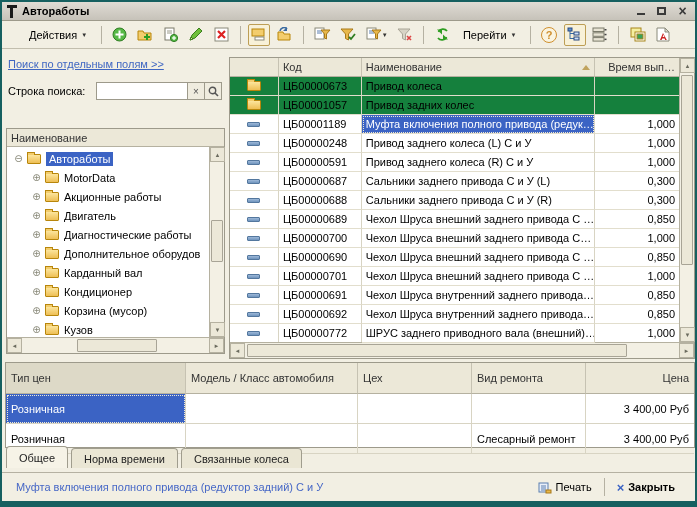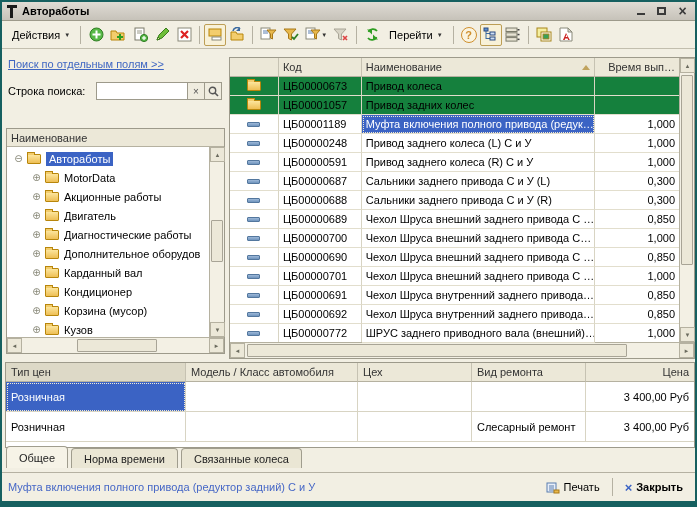--- a/index.html
+++ b/index.html
@@ -24,7 +24,7 @@
   .wbtn .maxbox{width:9px;height:8px;border:2px solid #3a3a3a;}
   .wbtn.close{font-size:14px;font-weight:bold;}
   
-  .toolbar{height:28px;display:flex;align-items:center;padding:0 4px;border-bottom:1px solid #c2beae;background:#f2efe3;}
+  .toolbar{height:28px;display:flex;align-items:center;padding:0 21px;border-bottom:1px solid #c2beae;background:#f2efe3;justify-content:space-between;}
   .tbtn{height:22px;min-width:22px;display:flex;align-items:center;justify-content:center;
     border:1px solid transparent;border-radius:2px;padding:0 2px;}
   .tbtn.pressed{border-color:#bd9e55;background:#f8f1d8;}

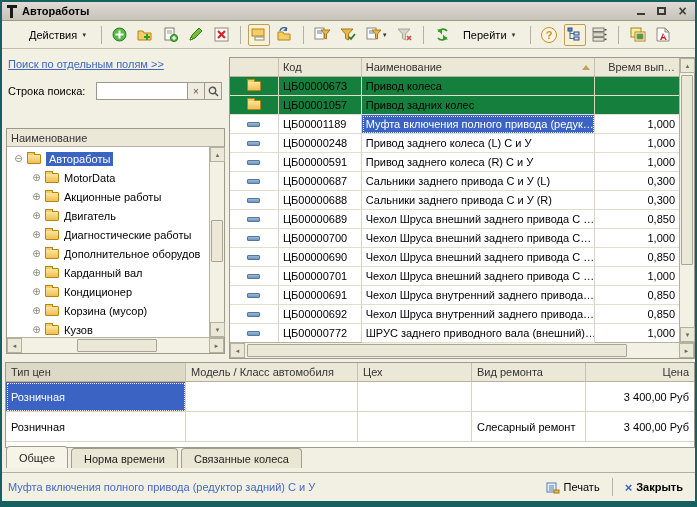--- a/index.html
+++ b/index.html
@@ -77,7 +77,7 @@
   
   .bpanel{position:absolute;left:3px;top:360px;width:690px;height:86px;border:1px solid #9d9a8b;background:#fff;}
   .phdr,.prow{display:flex;}
-  .phdr>div{height:19px;background:#ece8d8;color:#333;border-right:1px solid #c6c2b2;border-bottom:1px solid #b5b1a0;display:flex;align-items:center;padding:0 5px;}
+  .phdr>div{height:31px;background:#ece8d8;color:#333;border-right:1px solid #c6c2b2;border-bottom:1px solid #b5b1a0;display:flex;align-items:center;padding:0 5px;}
   .phdr>.p-type{background:#ddd9c7;}
   .prow>div{height:30px;border-right:1px solid #d8d4c3;border-bottom:1px solid #d8d4c3;display:flex;align-items:center;padding:0 5px;overflow:hidden;white-space:nowrap;}
   .p-type{width:180px;}

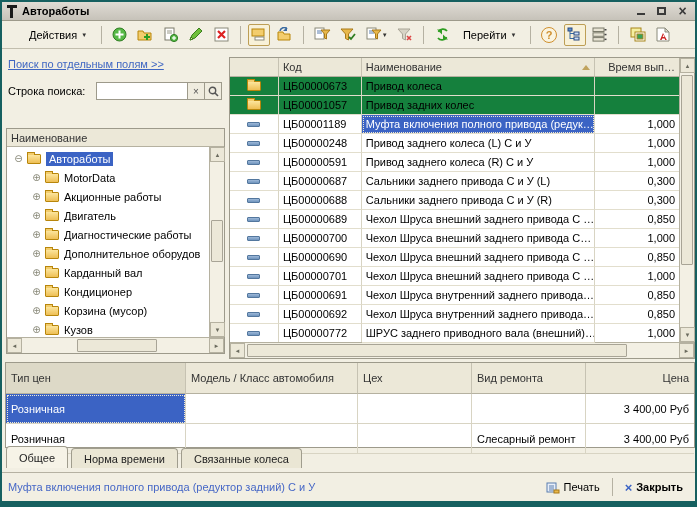--- a/index.html
+++ b/index.html
@@ -92,7 +92,7 @@
   .tab.active{background:#f6f3e7;height:22px;font-weight:normal;}
   
   .statusbar{position:absolute;left:0;right:0;top:470px;height:29px;border-top:1px solid #b5b1a2;
-    background:#f2efe3;display:flex;align-items:center;padding:0 6px;}
+    background:#f2efe3;display:flex;align-items:center;padding:0 14px;}
   .status-text{color:#4667c6;flex:1;overflow:hidden;white-space:nowrap;}
   .sdiv{width:1px;height:18px;background:#b5b1a2;margin:0 6px;}
   .sbtn2{display:flex;align-items:center;gap:4px;padding:2px 6px;}

